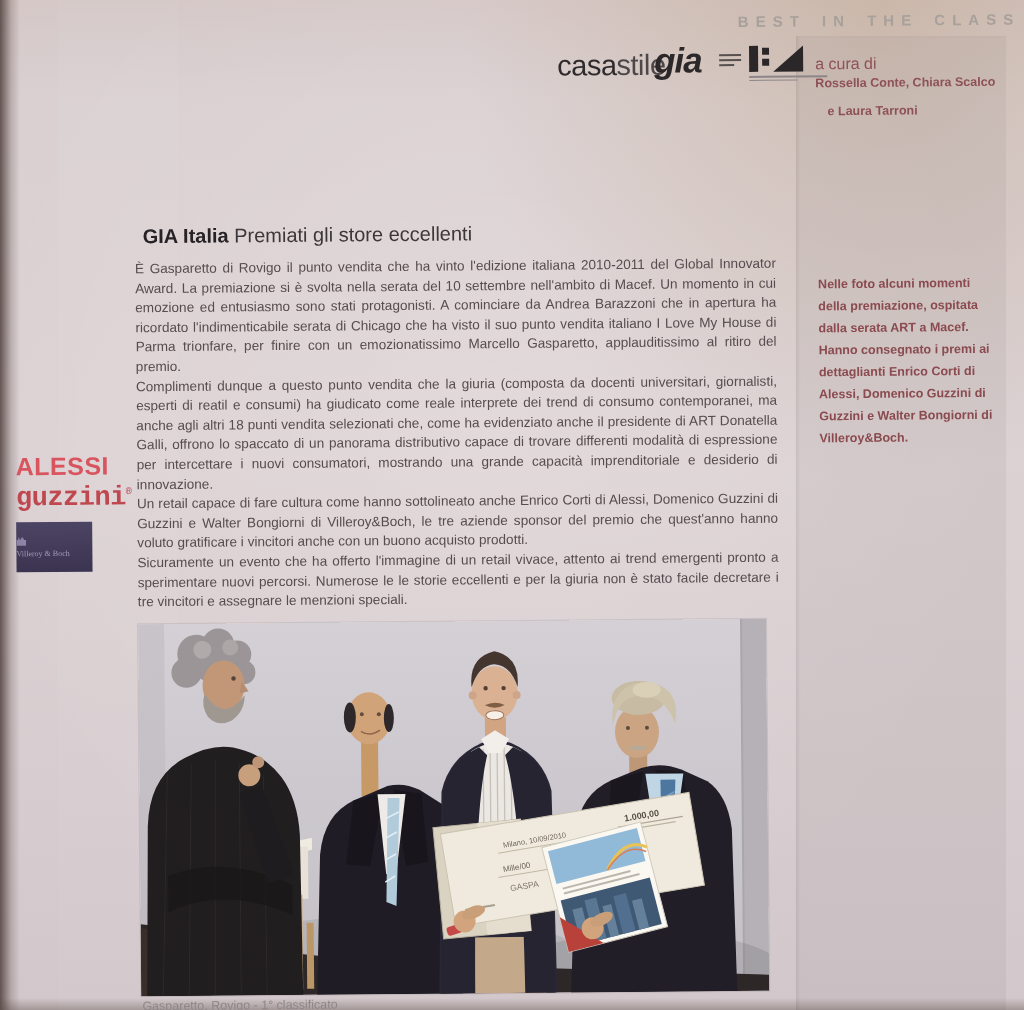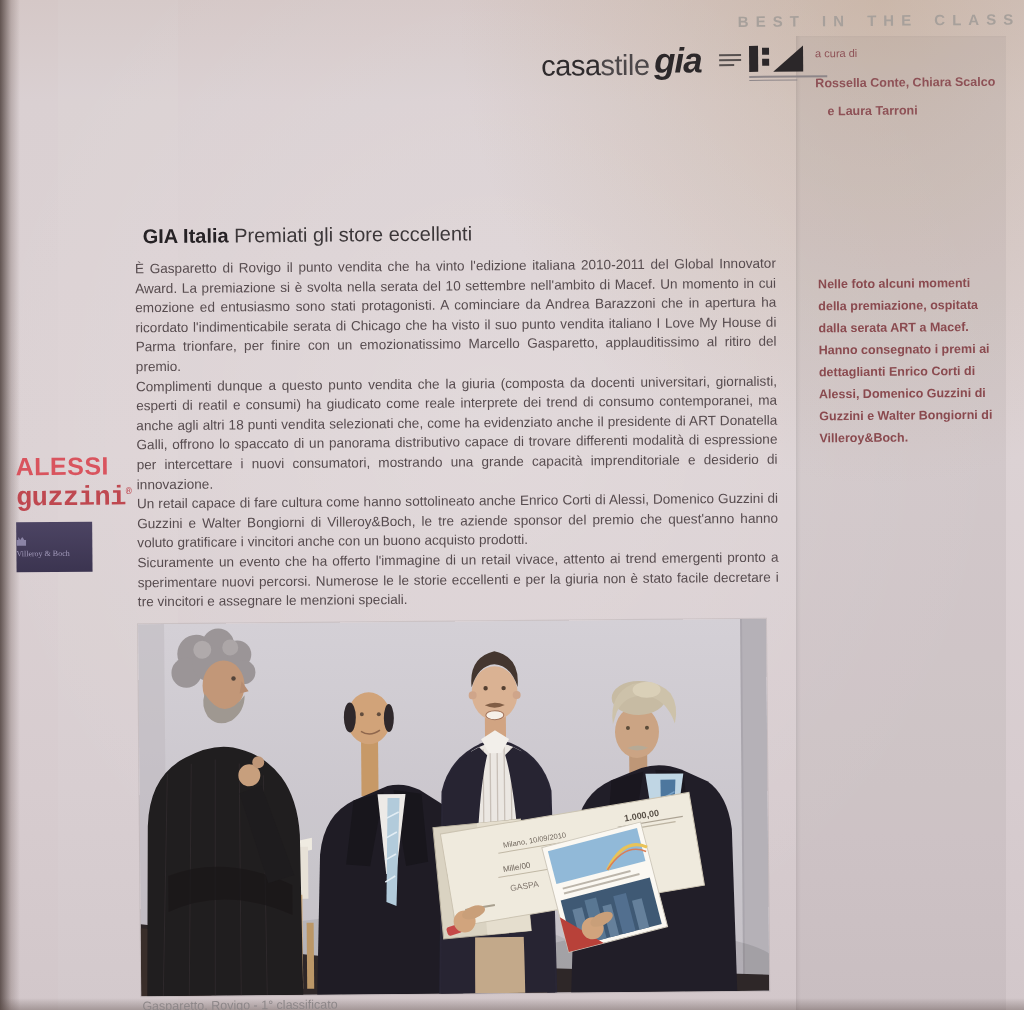--- a/index.html
+++ b/index.html
@@ -30,7 +30,7 @@
 
   .masthead{position:absolute;left:545px;top:44px;height:46px;}
   .casastile{position:absolute;left:0;top:6px;font-size:29px;letter-spacing:-0.5px;color:#3a3537;}
-  .casastile .casa{color:#2f2b2d;}
+  .casastile .casa{color:#2f2b2d;margin-left:16px;}
   .casastile .stile{color:#4c4749;text-align:right;}
   .gia-logo{position:absolute;left:113px;top:-2px;font-size:35px;font-weight:bold;font-style:italic;
     letter-spacing:-1px;color:#2c282a;}

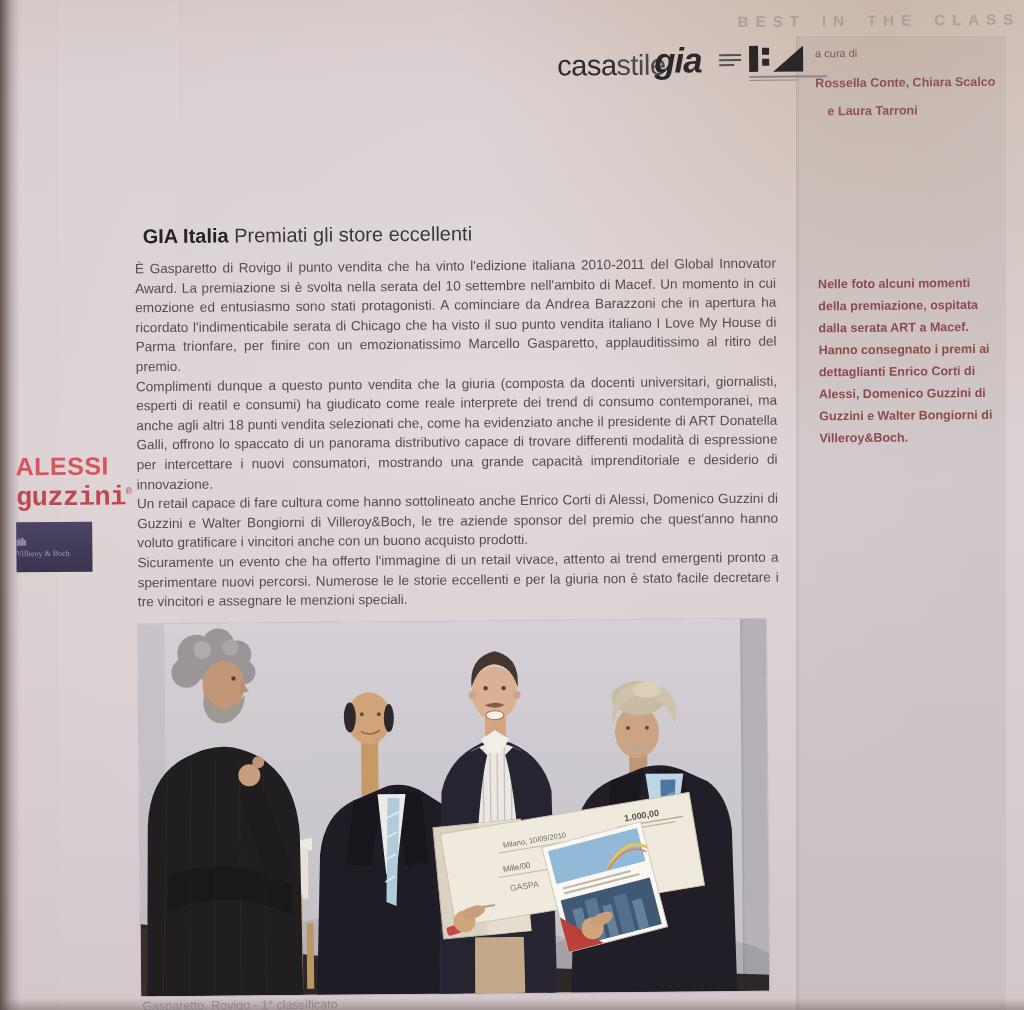--- a/index.html
+++ b/index.html
@@ -48,7 +48,7 @@
   .iha-underline div:nth-child(2){width:62%;}
 
   .byline{position:absolute;left:819px;top:50px;color:#8e5156;}
-  .byline .lbl{font-size:11px;}
+  .byline .lbl{font-size:16px;margin-top:8px;}
   .byline .l1{position:absolute;top:29px;left:0;font-size:12.5px;font-weight:bold;white-space:nowrap;}
   .byline .l2{position:absolute;top:57px;left:12px;font-size:12.5px;font-weight:bold;white-space:nowrap;}
 

